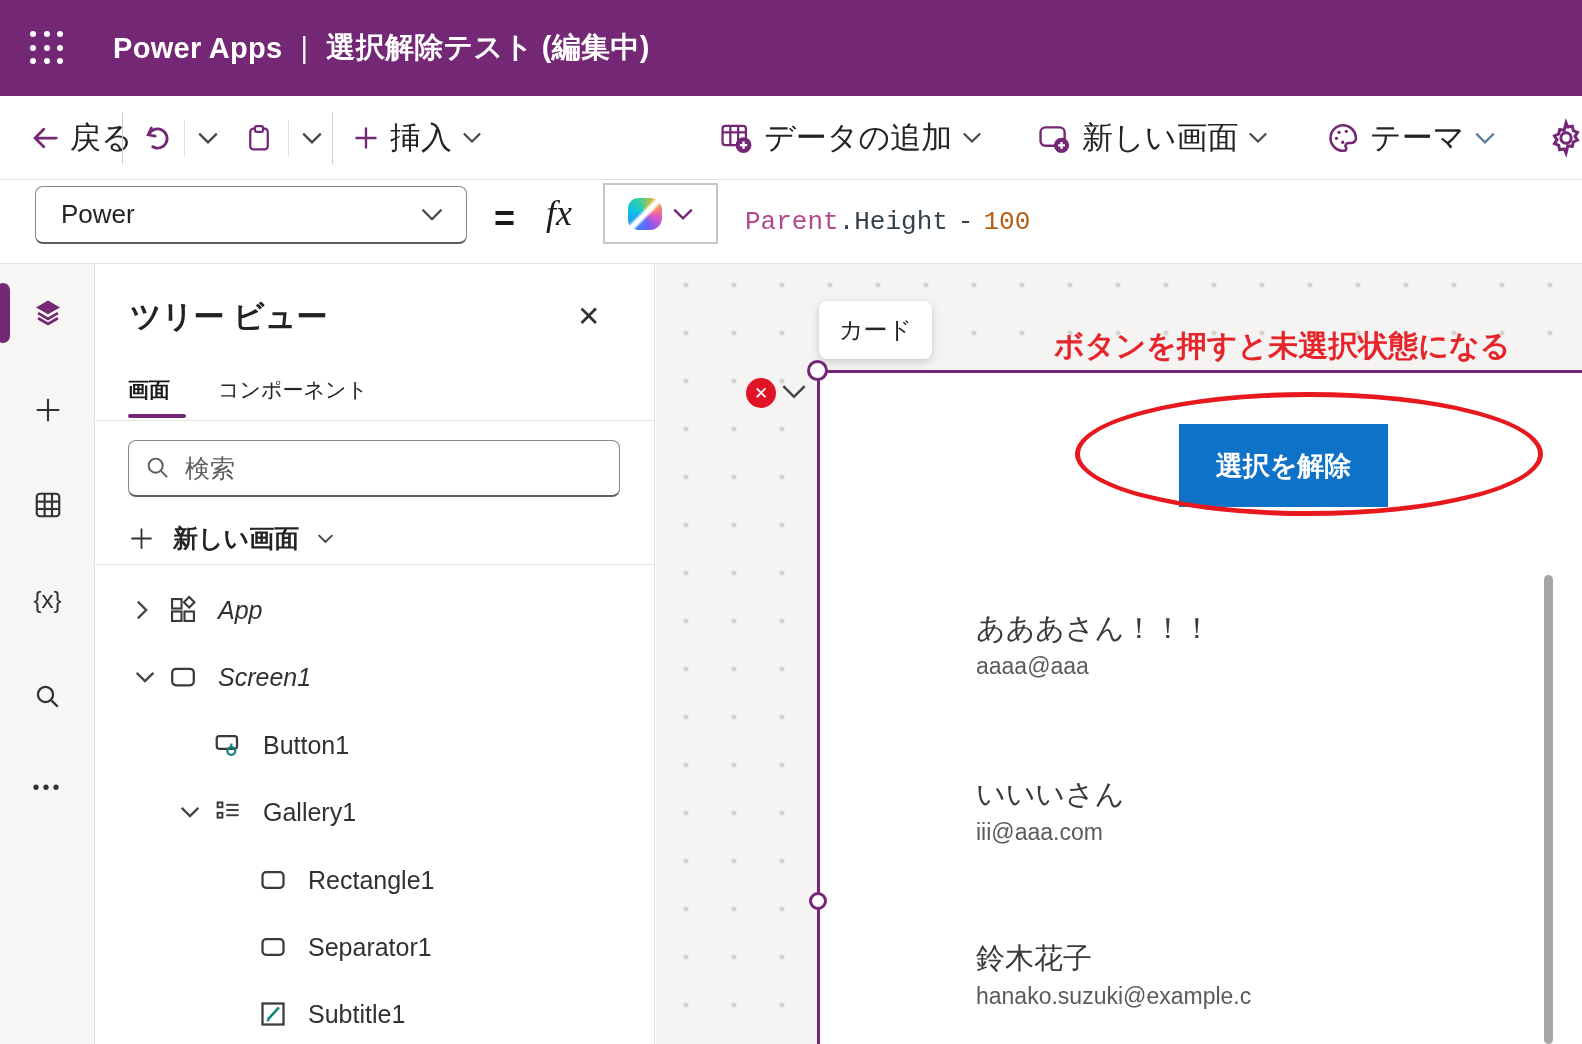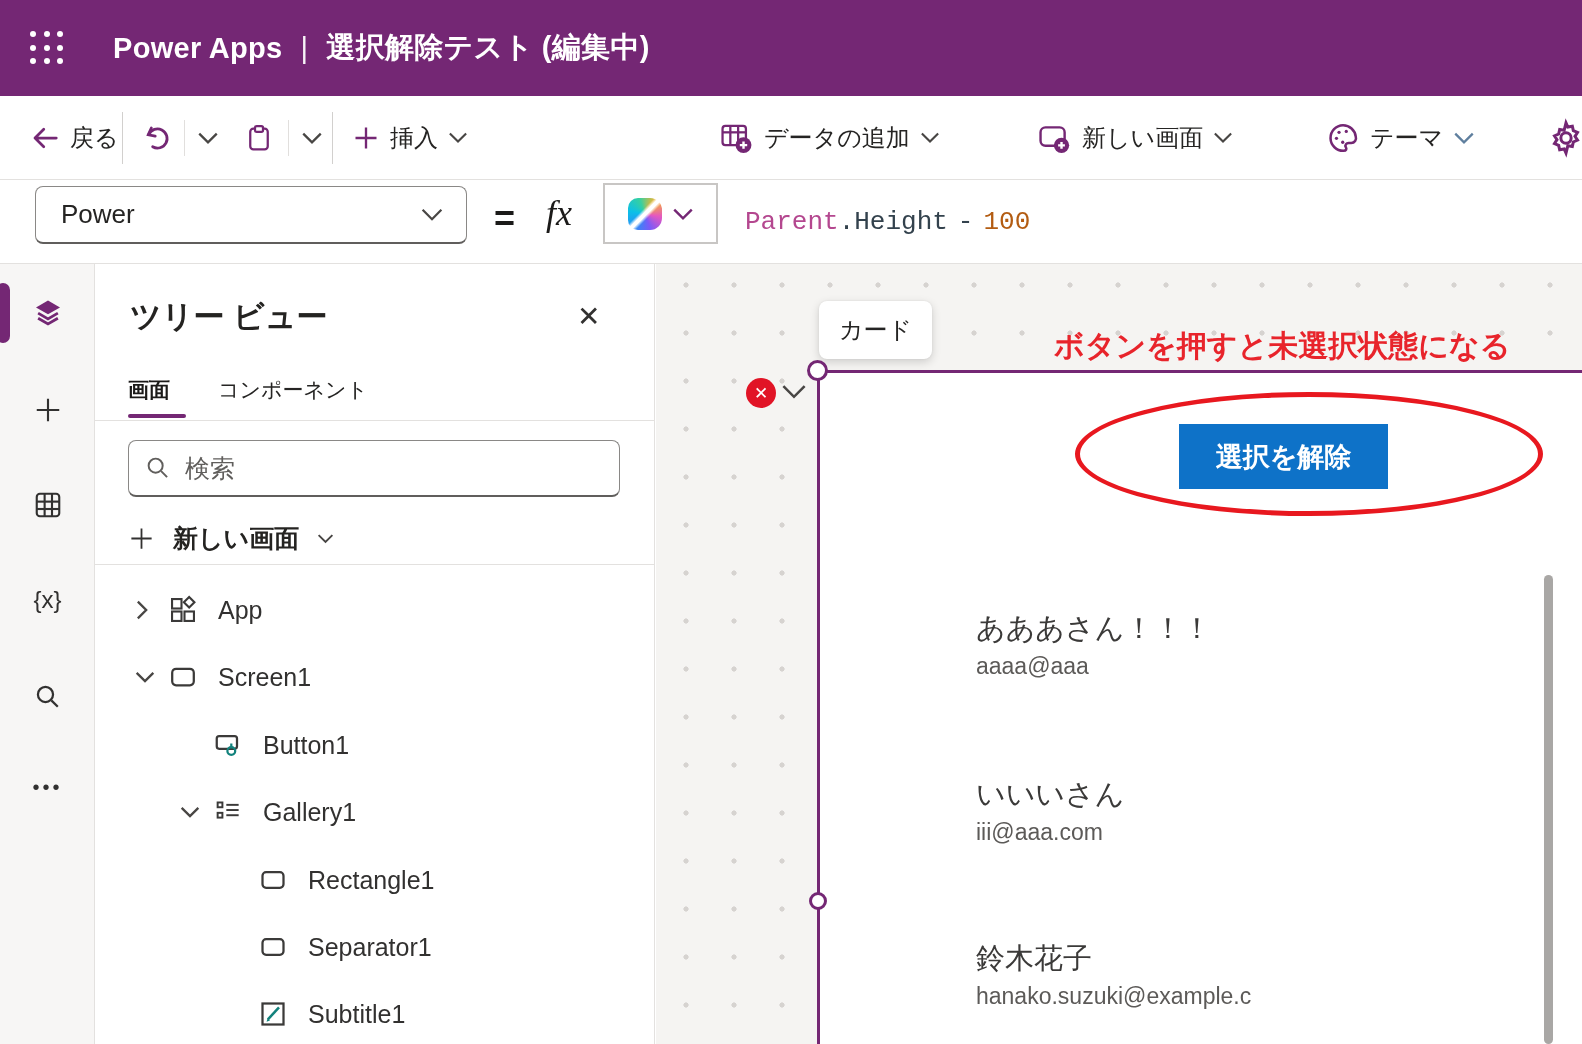--- a/index.html
+++ b/index.html
@@ -23,7 +23,7 @@
   .toolbar { position:absolute; left:0; top:96px; width:1582px; height:84px; background:#fff;
     border-bottom:1px solid #e3e1df; }
   .tb { position:absolute; top:0; height:83px; display:flex; align-items:center; gap:10px;
-    font-size:24px; color:#252423; cursor:pointer; white-space:nowrap; }
+    font-size:31px; color:#252423; cursor:pointer; white-space:nowrap; }
   .tsep { position:absolute; top:16px; width:1px; height:52px; background:#d2d0ce; }
   .tsep.short { top:24px; height:36px; background:#e1dfdd; }
   .chev { display:inline-flex; }

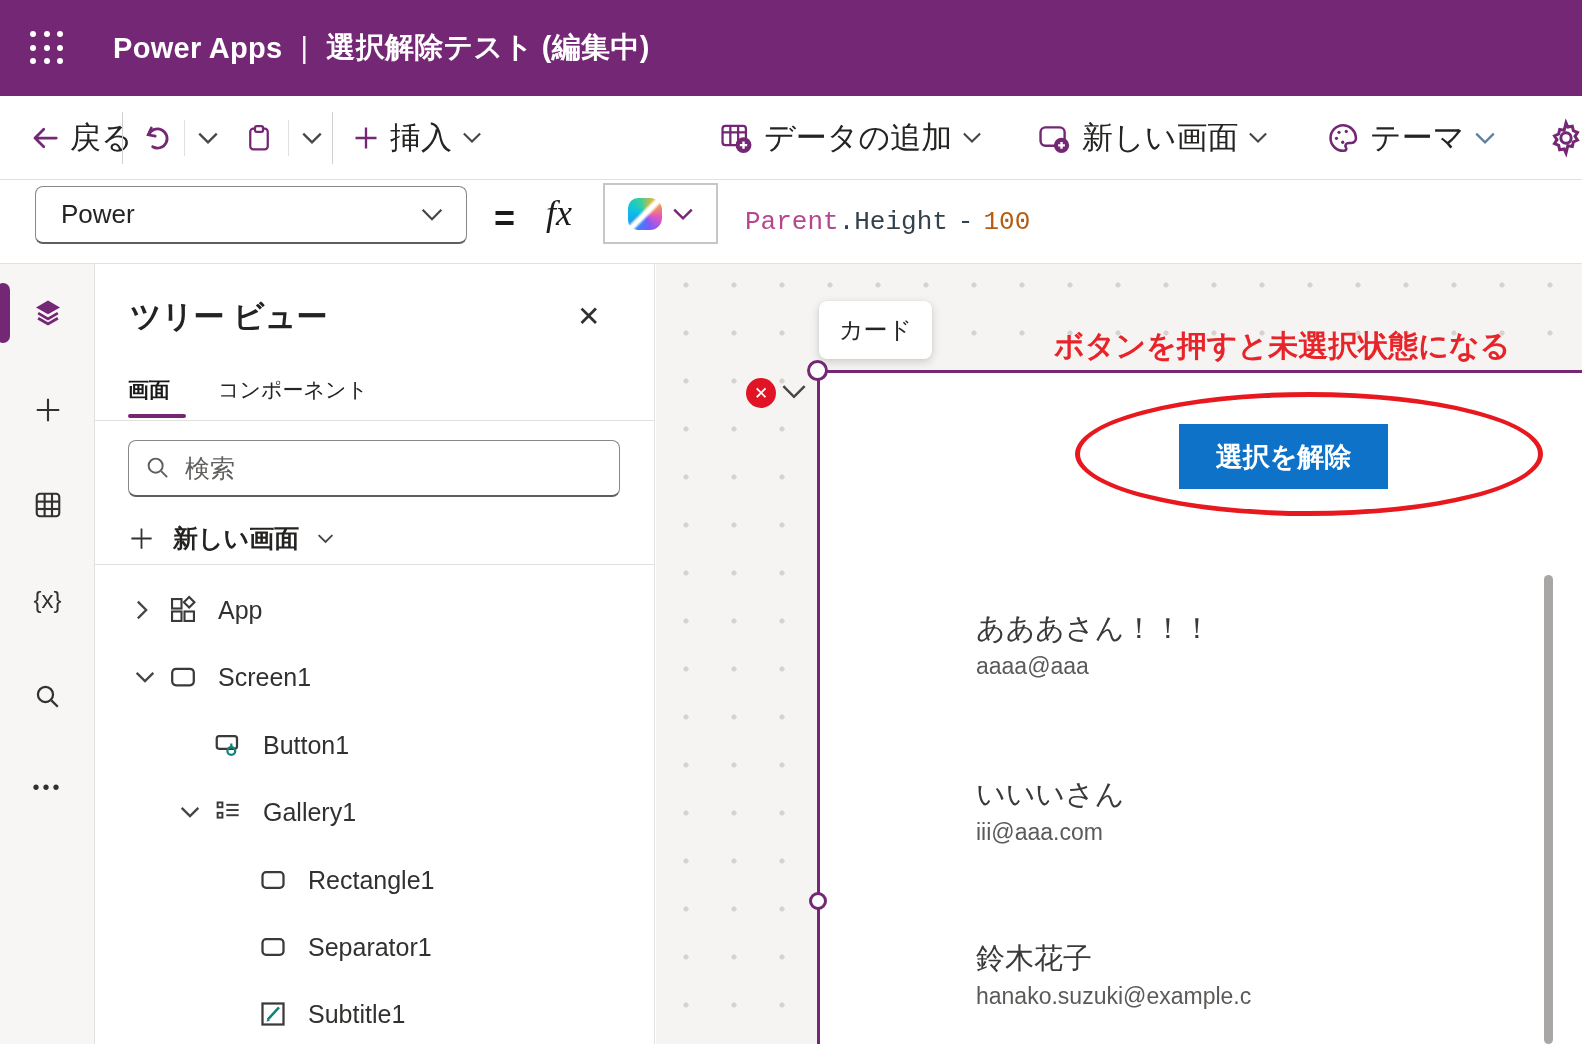--- a/index.html
+++ b/index.html
@@ -105,7 +105,7 @@
     background:#e11426; color:#fff; display:flex; align-items:center; justify-content:center;
     font-size:17px; font-weight:700; cursor:pointer; }
   .badge-chev { position:absolute; left:125px; top:119px; color:#484644; cursor:pointer; }
-  .bluebtn { position:absolute; left:523px; top:160px; width:209px; height:65px; background:#0e72c8;
+  .bluebtn { position:absolute; left:523px; top:160px; width:209px; height:83px; background:#0e72c8;
     color:#fff; font-size:27px; font-weight:700; display:flex; align-items:center; justify-content:center;
     cursor:pointer; border:none; }
   .redellipse { position:absolute; left:419px; top:128px; width:468px; height:124px;

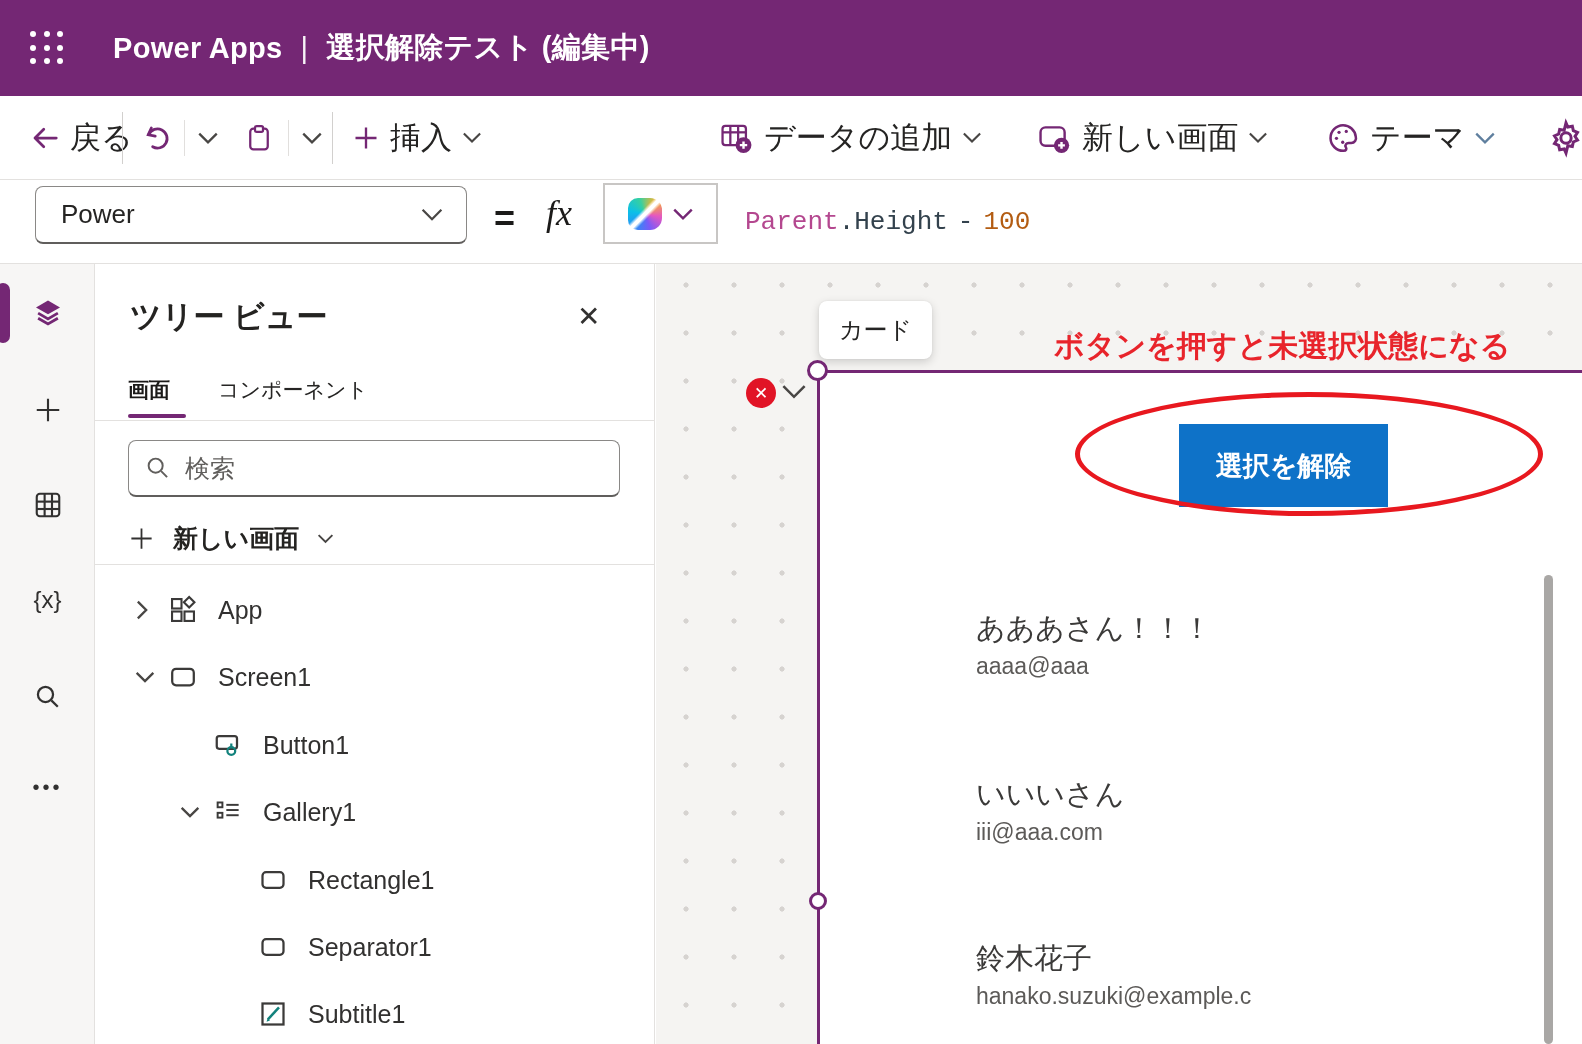--- a/index.html
+++ b/index.html
@@ -85,7 +85,7 @@
     font-size:25px; color:#323130; cursor:pointer; }
   .trow .chevslot { width:33px; display:flex; align-items:center; }
   .trow .ticon { width:30px; margin-right:20px; display:flex; align-items:center; justify-content:center; }
-  .lvl1 { padding-left:40px; }
+  .lvl1 { padding-left:40px;font-style:italic; }
   .lvl2 { padding-left:85px; }
   .lvl3 { padding-left:163px; }
 

